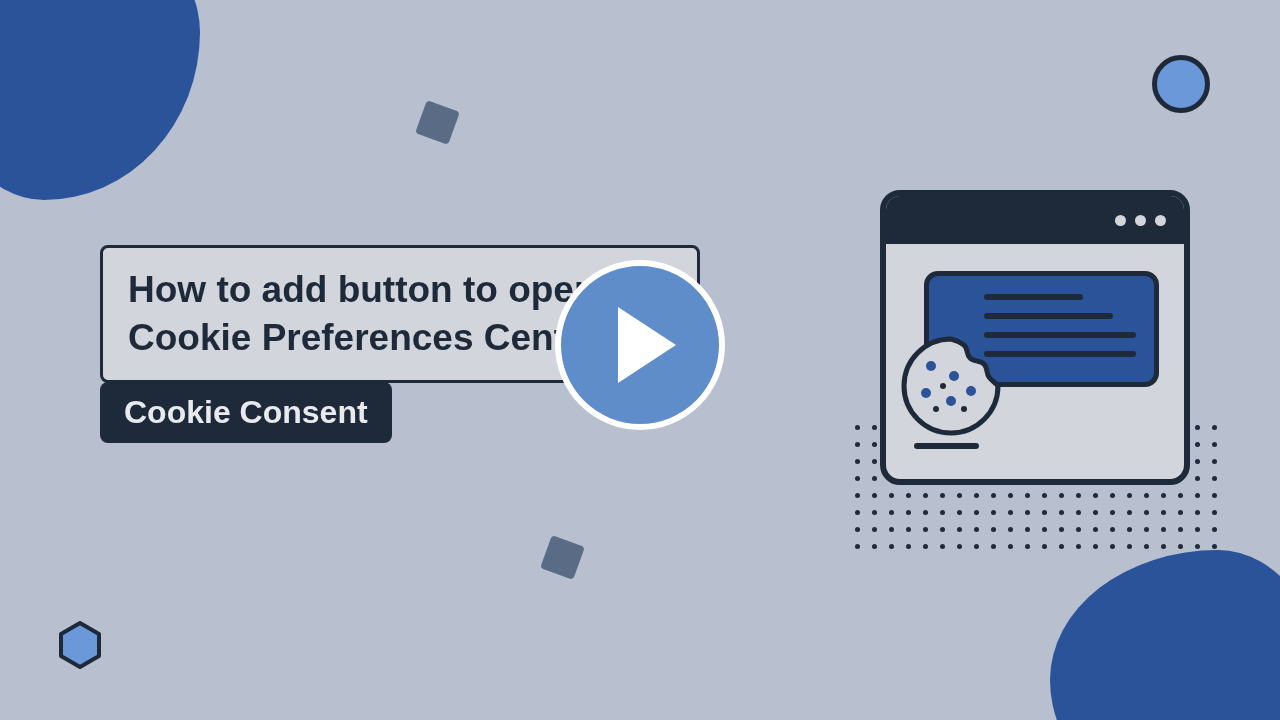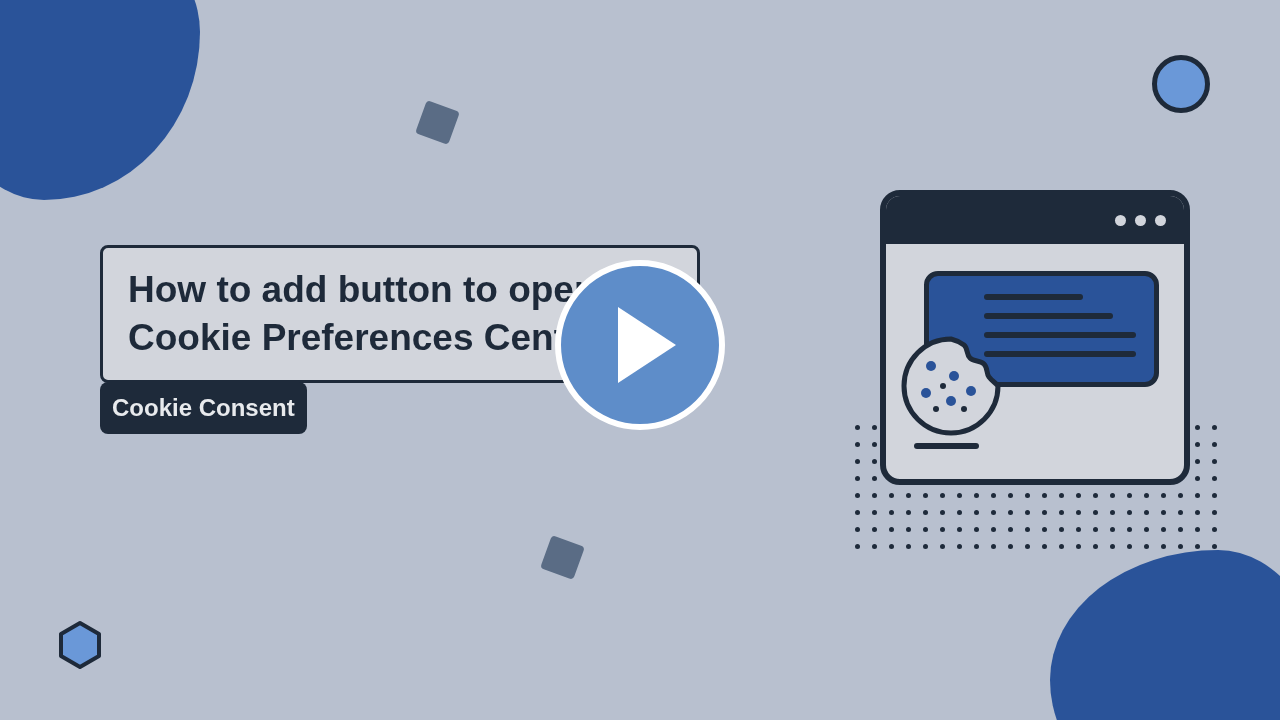--- a/index.html
+++ b/index.html
@@ -102,9 +102,9 @@
       left: 100px;
       background: #1e2a3a;
       color: #e8eaed;
-      font-size: 24px;
+      font-size: 32px;
       font-weight: 600;
-      padding: 12px 12px;
+      padding: 12px 24px;
       border-radius: 8px;
       z-index: 3;
     }

